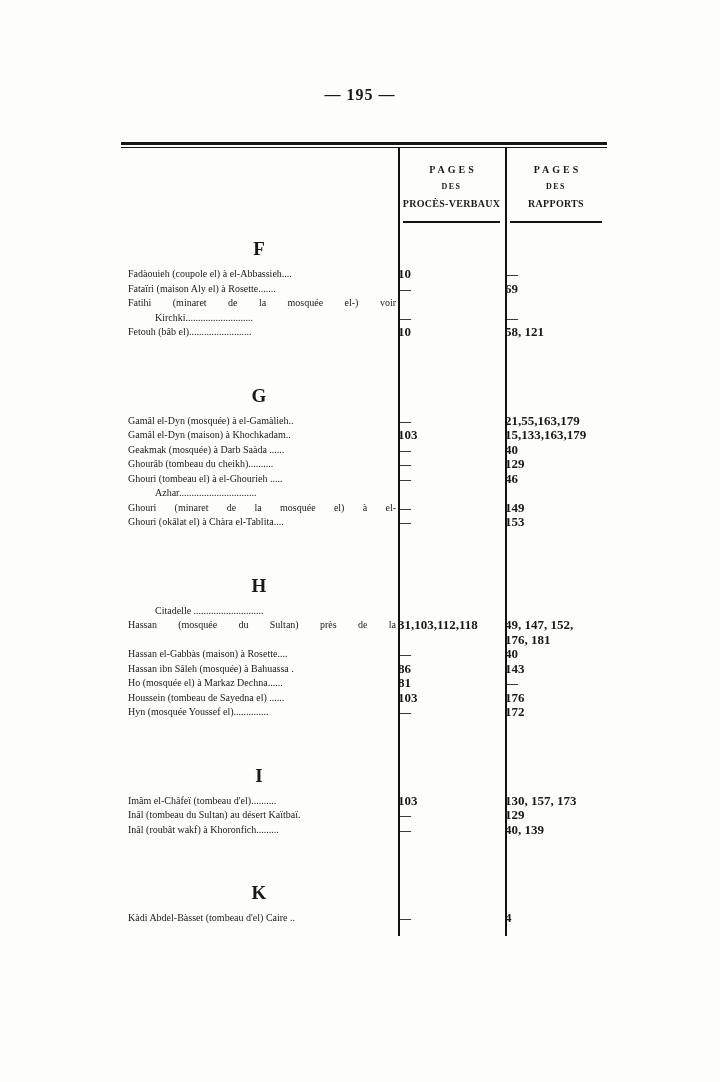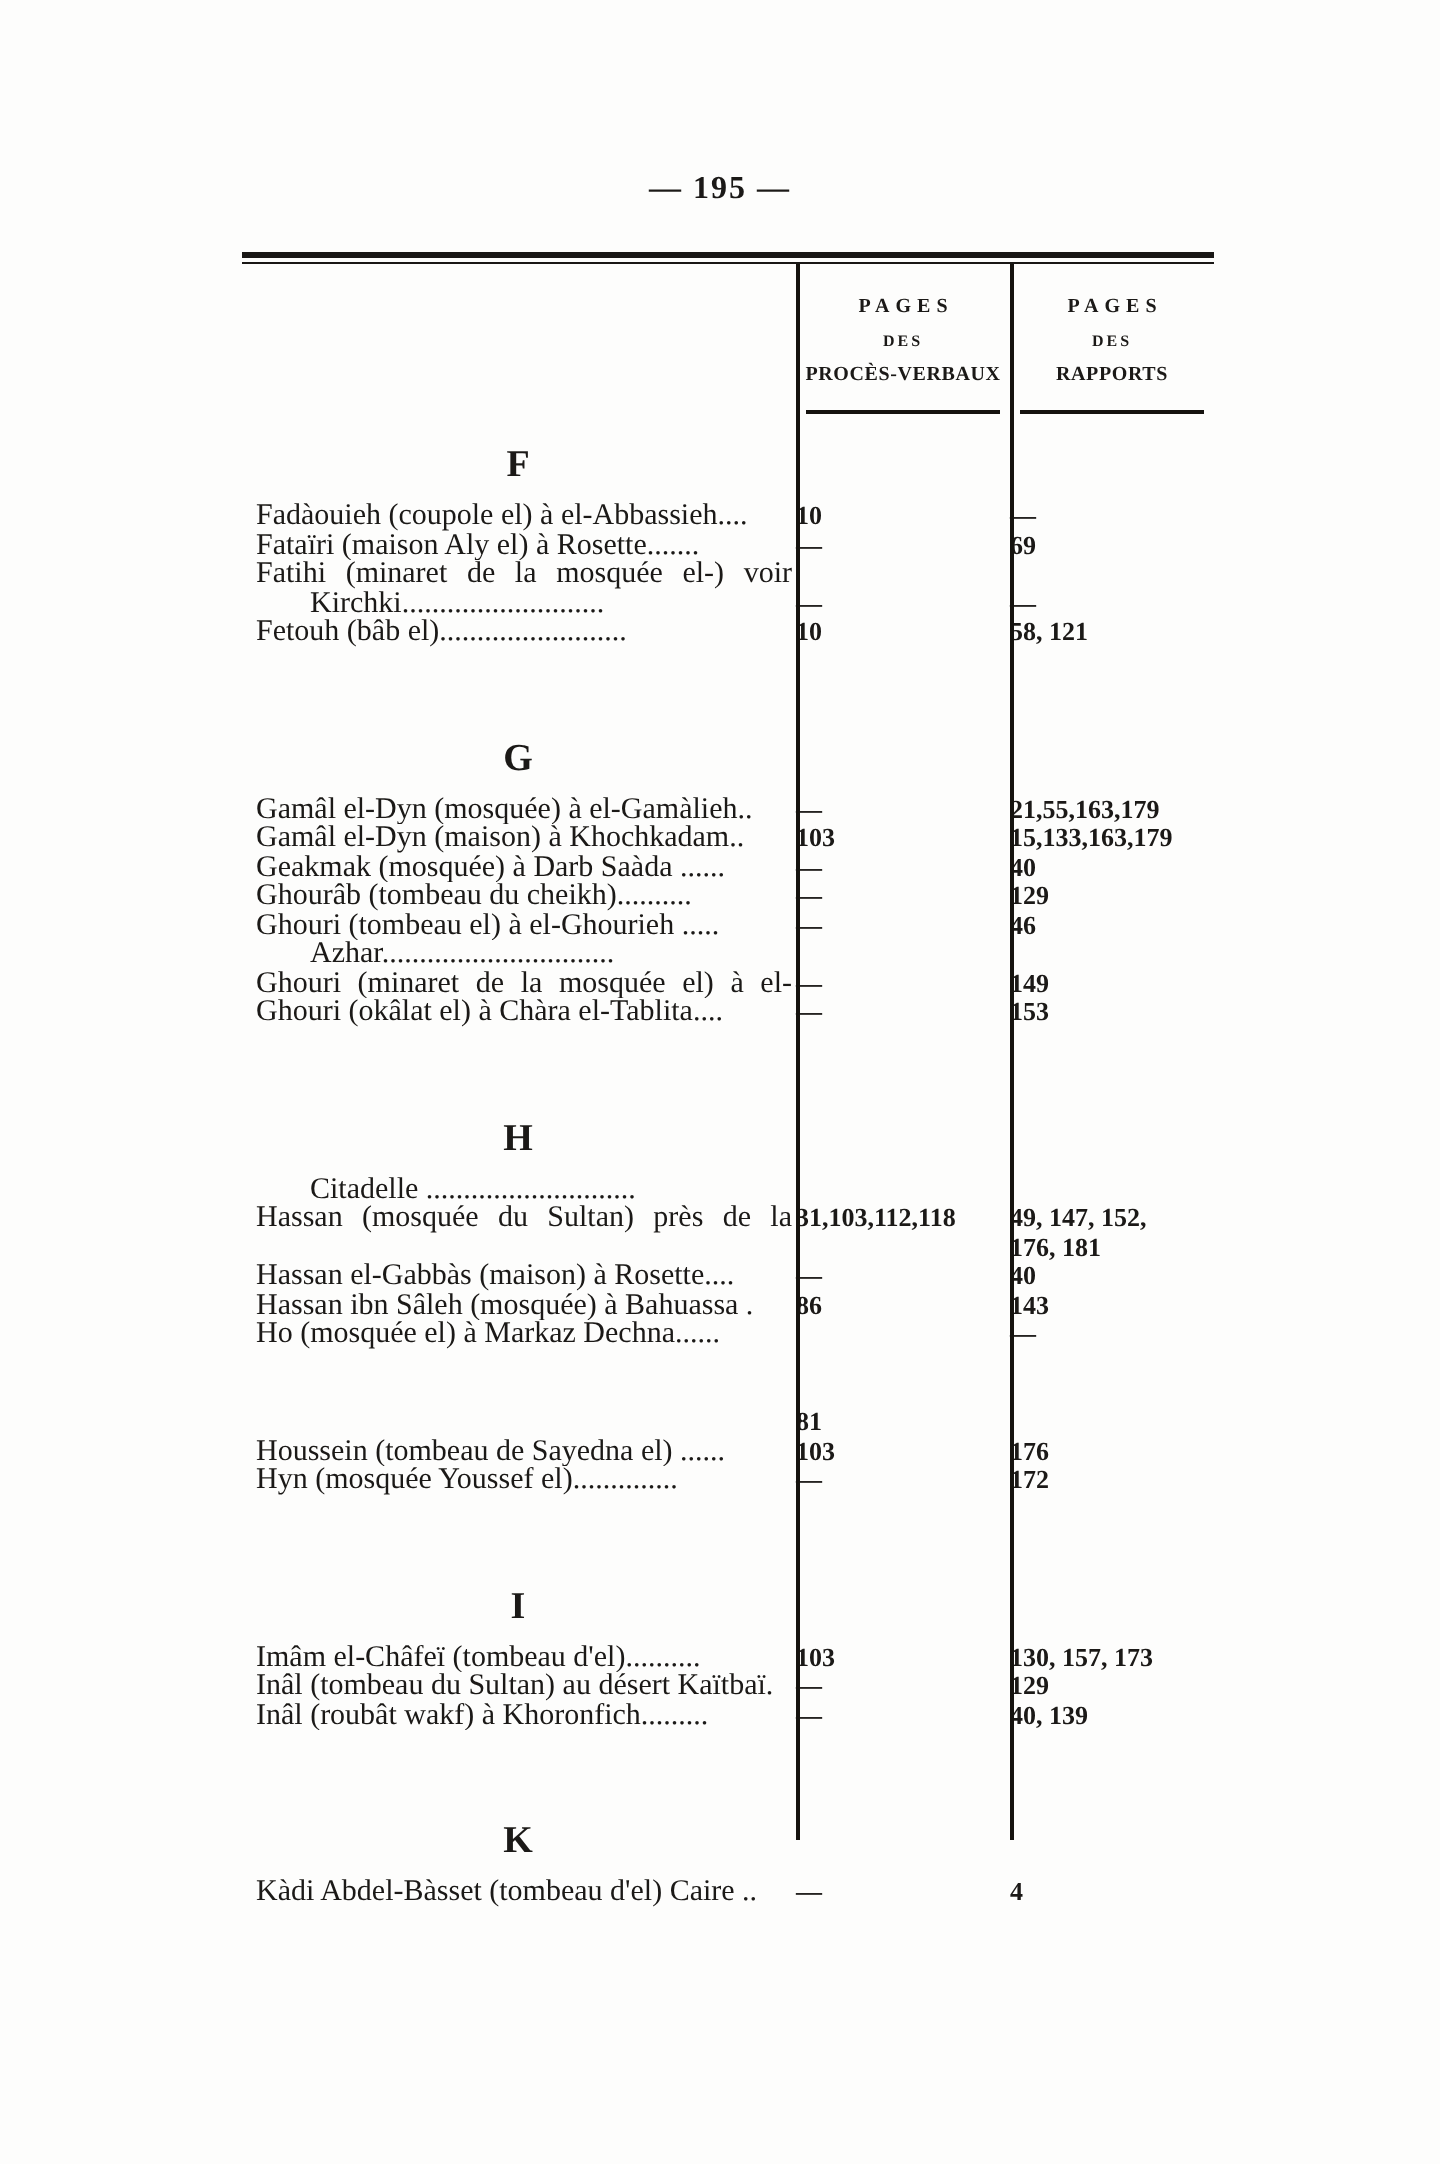--- a/index.html
+++ b/index.html
@@ -14,7 +14,7 @@
     text-align:center;font-size:16px;font-weight:bold;letter-spacing:1px;
   }
   .index-table{
-    position:absolute;left:121px;top:126px;width:486px;
+    position:absolute;left:121px;top:142px;width:486px;
   }
   .toprule{height:2px;border-top:3px solid #191715;border-bottom:1px solid #191715;}
   .vrule{position:absolute;top:6px;width:2px;height:788px;background:#15130f;}

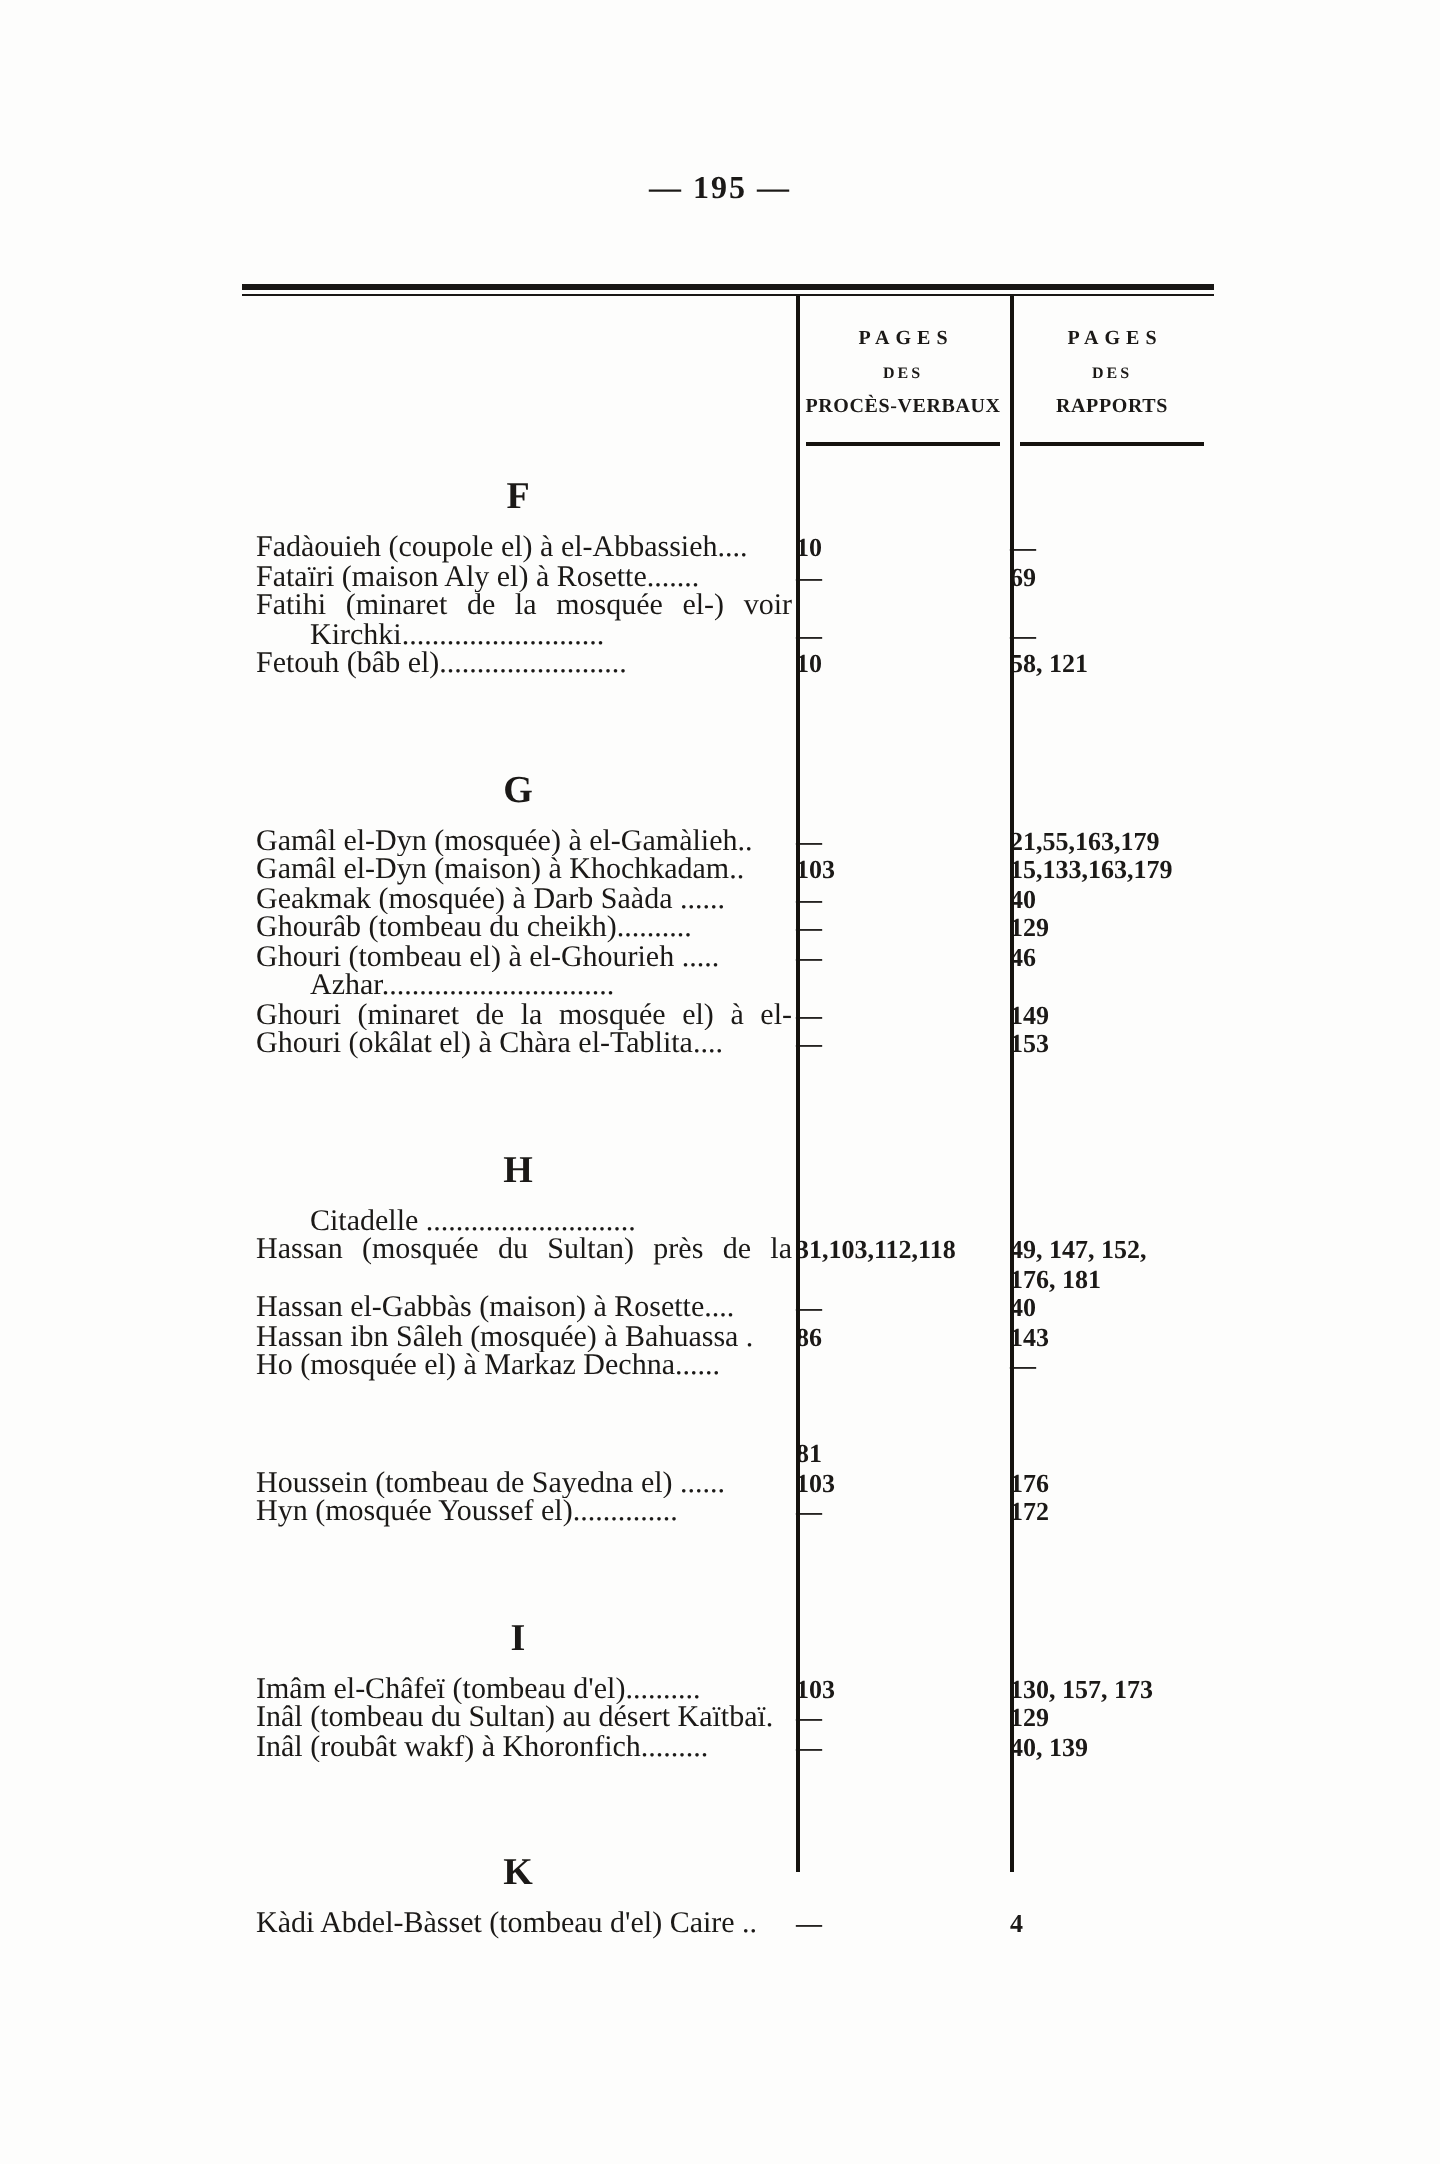--- a/index.html
+++ b/index.html
@@ -33,7 +33,7 @@
     letter-spacing:1px;height:20px;line-height:20px;margin-bottom:8px;
   }
   .row{display:grid;grid-template-columns:277px 107px 102px;align-items:start;}
-  .entry-cell{overflow:hidden;white-space:nowrap;padding-left:7px;font-size:15px;}
+  .entry-cell{overflow:hidden;white-space:nowrap;padding-left:7px;font-size:10px;}
   .entry-cell .line{height:14.5px;line-height:14.5px;}
   .entry-cell .line.cont{padding-left:27px;}
   .entry-cell .line.justified{

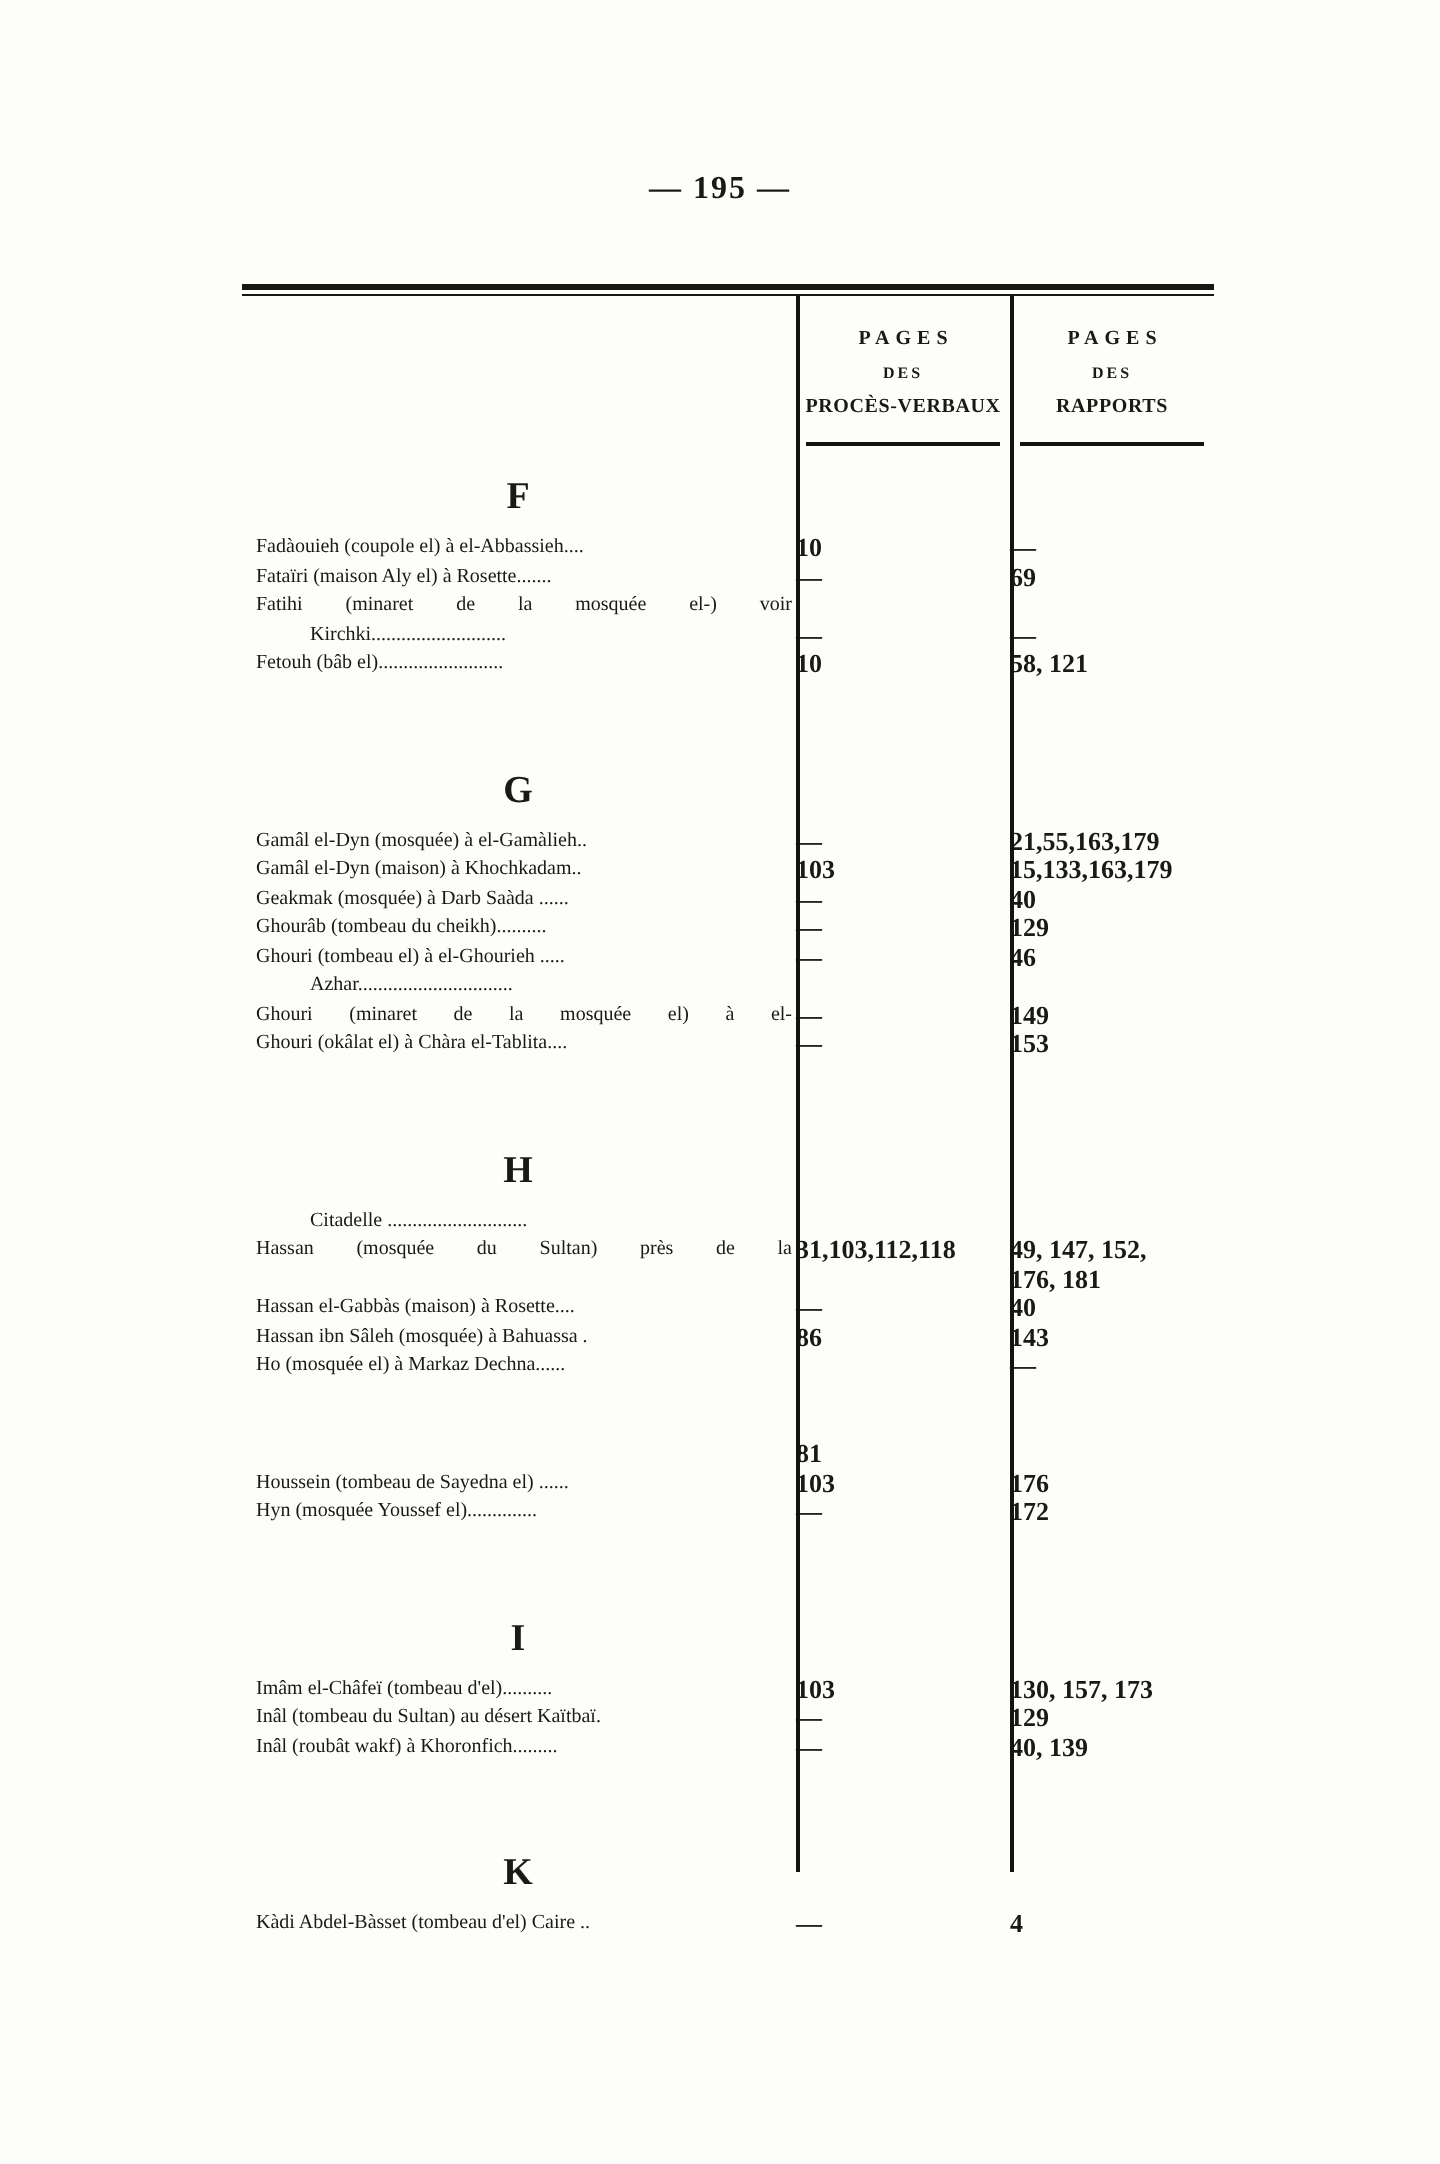--- a/index.html
+++ b/index.html
@@ -241,7 +241,7 @@
           <div class="entry-cell">
             <div class="line">Ho (mosquée el) à Markaz Dechna......</div>
           </div>
-          <div class="num-cell" style="padding-top: 0px; margin-top: 44px;">
+          <div class="num-cell" style="padding-top: 0px;">
             <div class="line">81</div>
           </div>
           <div class="num-cell" style="padding-top: 0px;">

